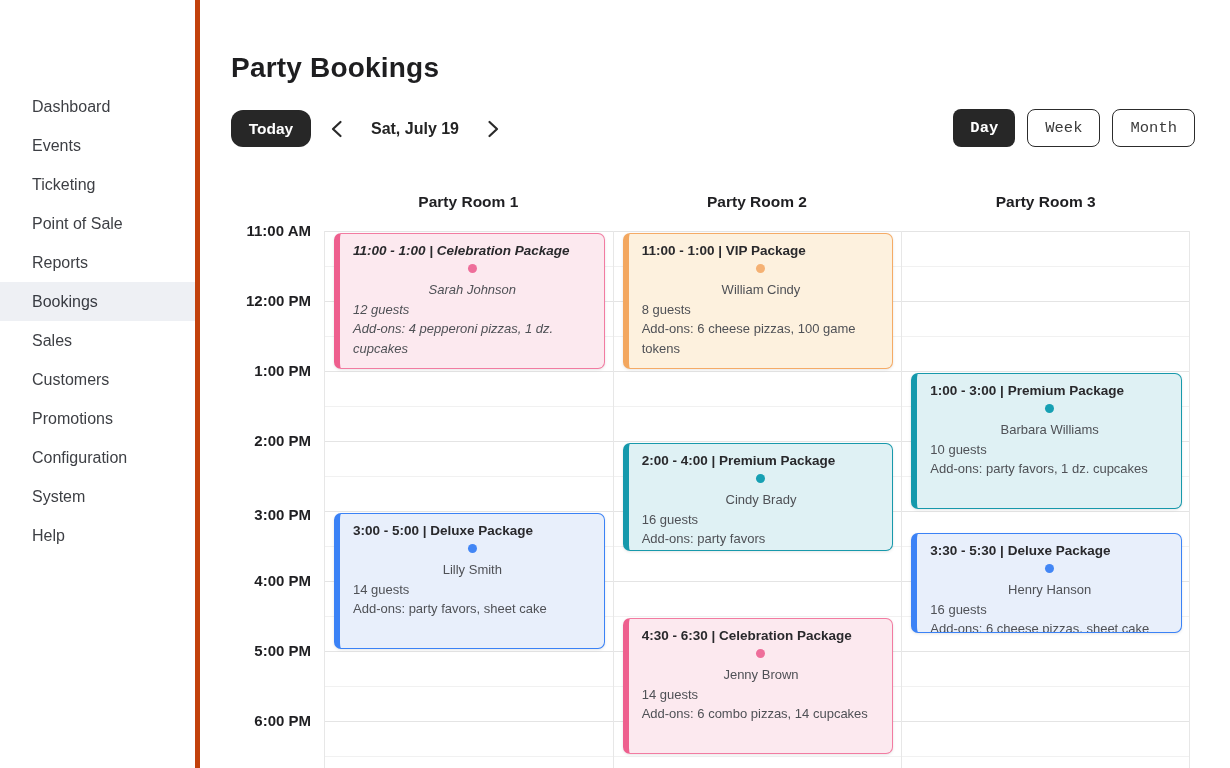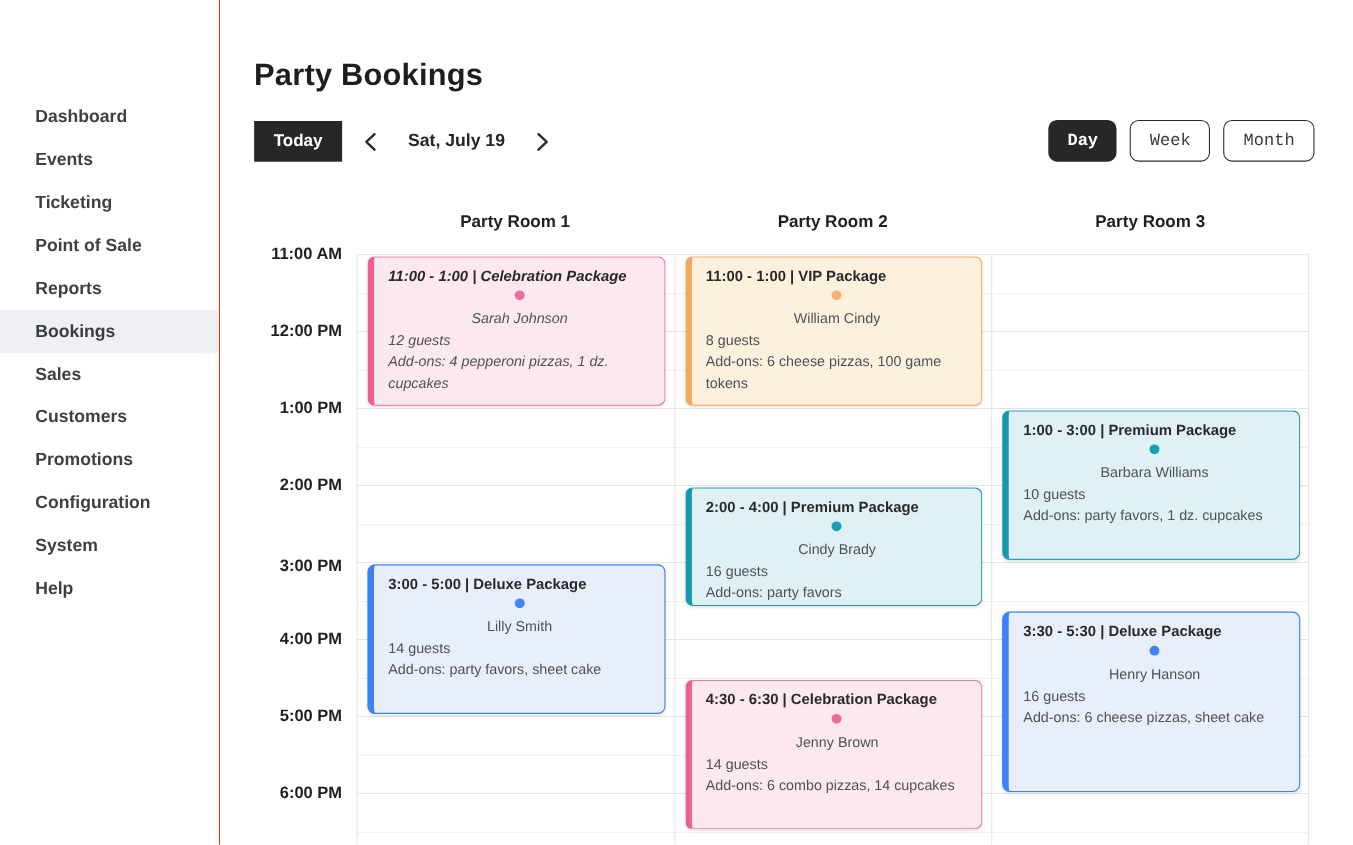--- a/index.html
+++ b/index.html
@@ -9,7 +9,7 @@
 
   
   .sidebar { position: absolute; left: 0; top: 0; width: 200px; height: 768px;
-    background: #ffffff; border-right: 1px solid #c2410c; font-weight: bold; }
+    background: #ffffff; border-right: 5px solid #c2410c; }
   .nav { position: absolute; top: 87px; left: 0; width: 100%; }
   .nav-item { height: 39px; line-height: 39px; padding-left: 32px; font-size: 16px;
     color: #3d3f44; cursor: pointer; white-space: nowrap; }

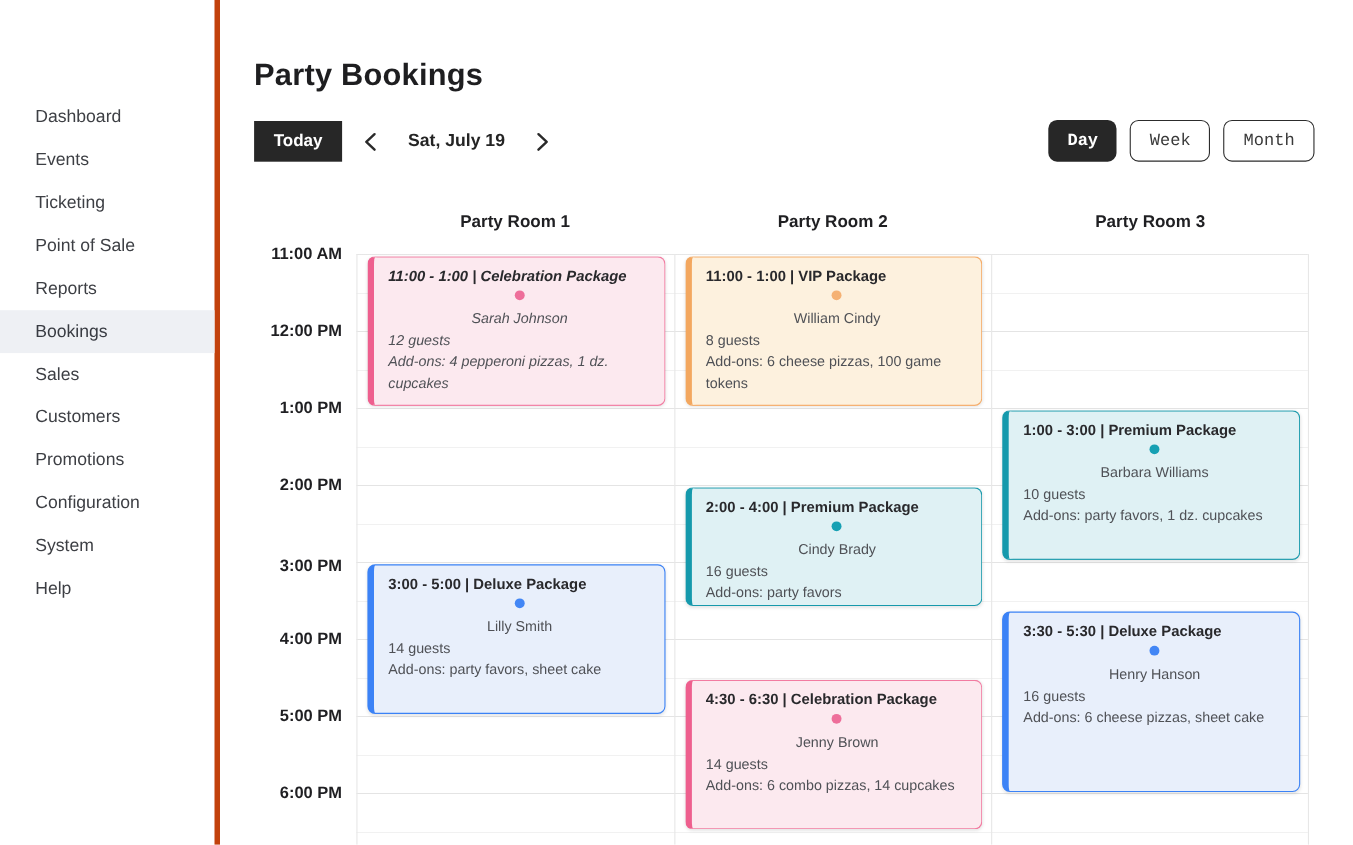--- a/index.html
+++ b/index.html
@@ -22,7 +22,7 @@
 
   
   .btn-dark { background: #272727; color: #ffffff; font-weight: 700; font-size: 15.5px;
-    border: none; border-radius: 0; cursor: pointer; font-family: inherit; }
+    border: none; border-radius: 12px; cursor: pointer; font-family: inherit; }
   .btn-outline { background: #ffffff; color: #3a3a3a; font-weight: 500; font-size: 15.5px;
     border: 1.5px solid #2c2c2c; border-radius: 8px; cursor: pointer; font-family: Liberation Mono, monospace; }
   .today-btn { position: absolute; left: 31px; top: 110px; width: 80px; height: 37px; }

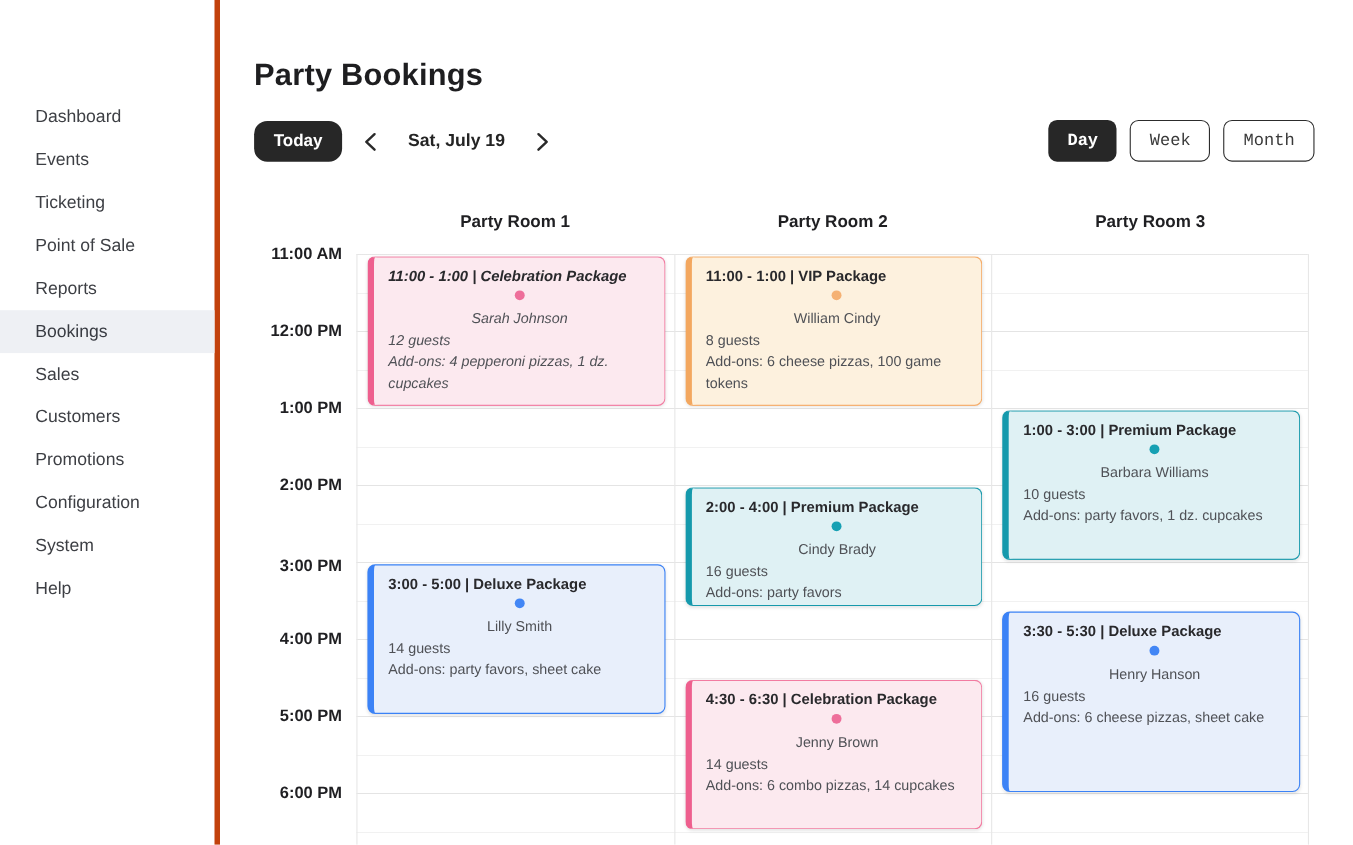--- a/index.html
+++ b/index.html
@@ -192,7 +192,7 @@
           <div class="ev-row">10 guests</div>
           <div class="ev-row">Add-ons: party favors, 1 dz. cupcakes</div>
         </div>
-        <div class="event" style="top: 325px; height: 164px; background: rgb(232, 239, 251); border-color: rgb(59, 130, 246);">
+        <div class="event" style="top: 302px; height: 100px; background: rgb(232, 239, 251); border-color: rgb(59, 130, 246);">
           <div class="ev-title">3:30 - 5:30 | Deluxe Package</div>
           <div class="ev-row ev-cust">
             <span class="dot" style="background: rgb(66, 134, 245);"></span>

